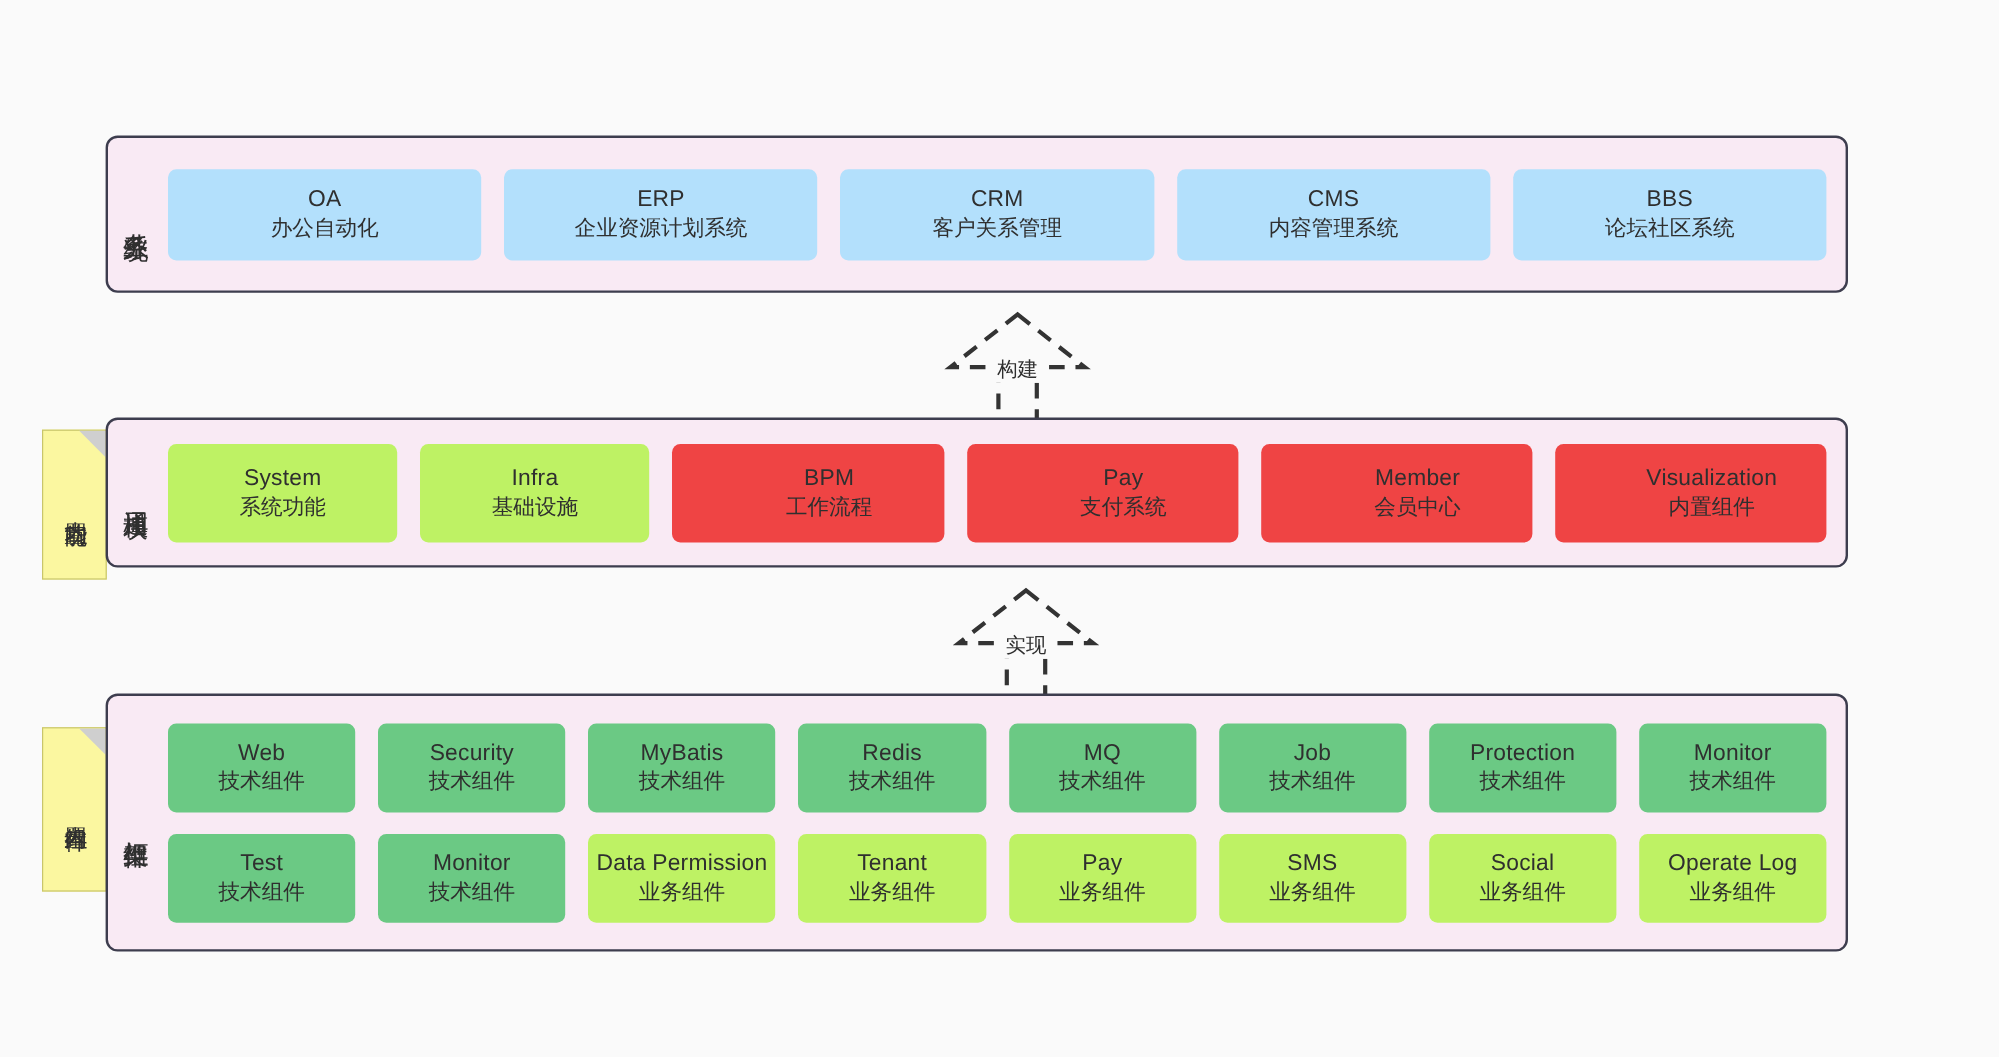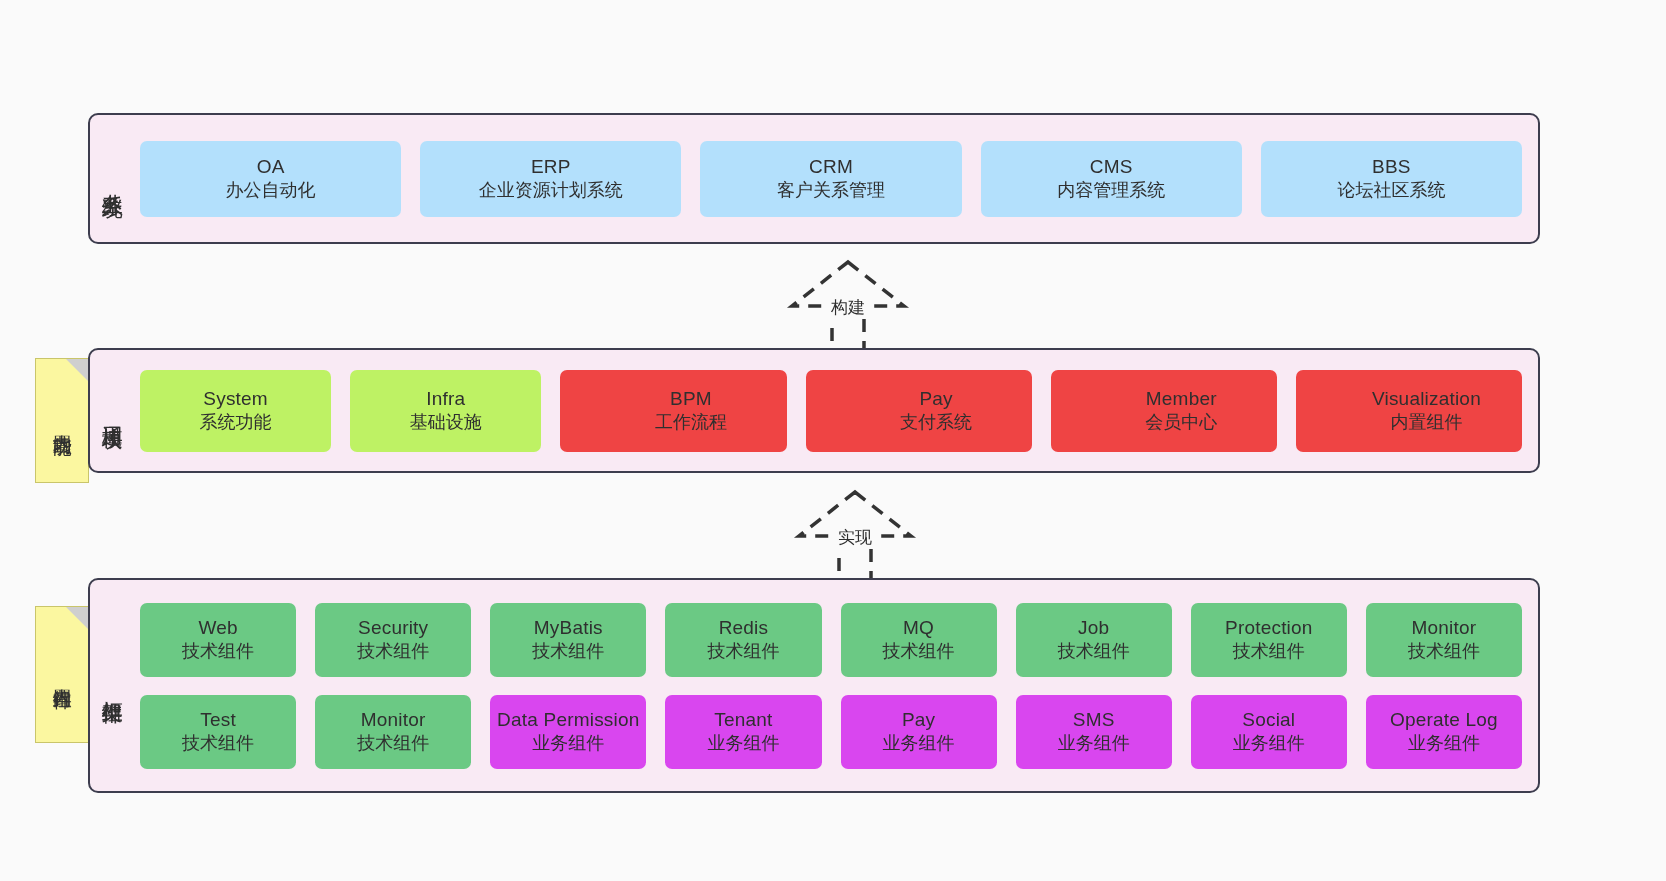--- a/index.html
+++ b/index.html
@@ -97,7 +97,7 @@
   .card.pink { background: #ef4444; height: 82px; padding-left: 41px; }
   
   .card.green      { background: #6bc984; height: 74px; }
-  .card.lightgreen { background: #d946ef; height: 74px; }
+  .card.lightgreen { background: #bef264; height: 74px; }
 
   
   .note {

